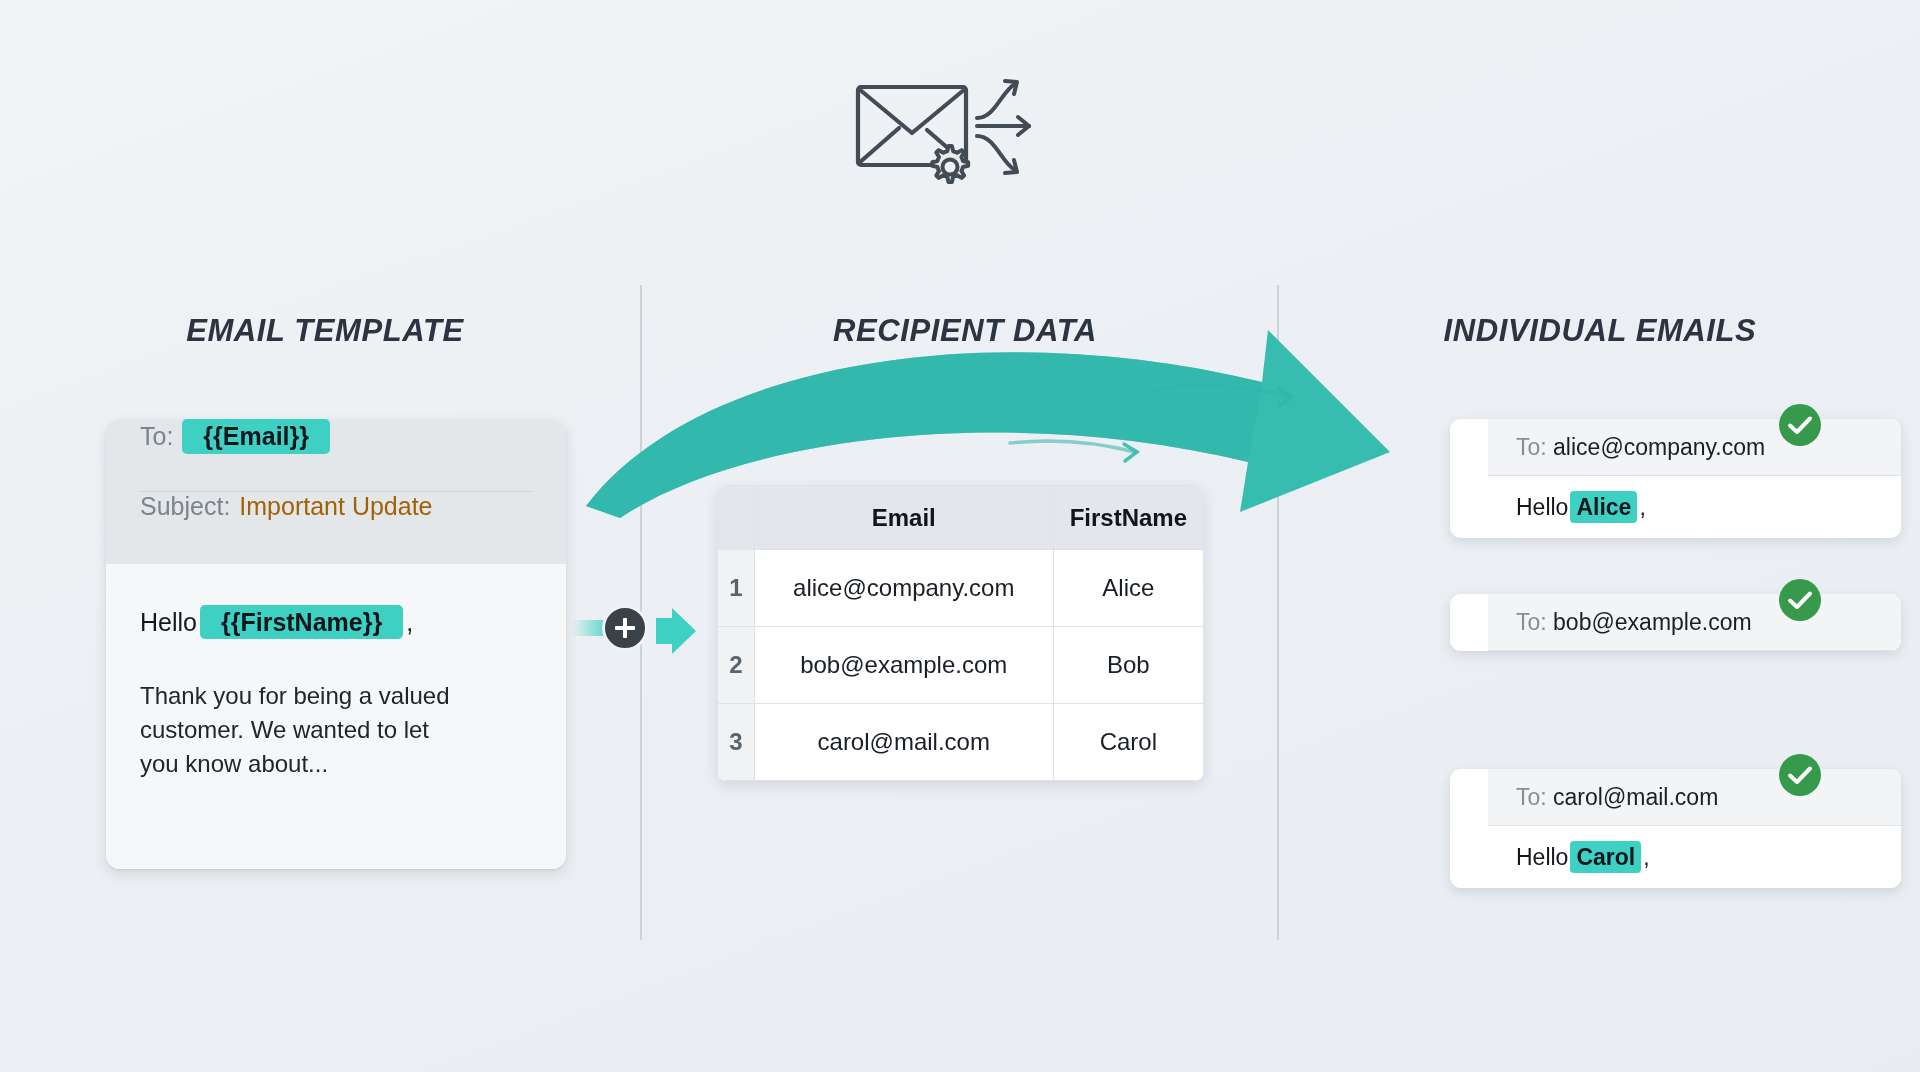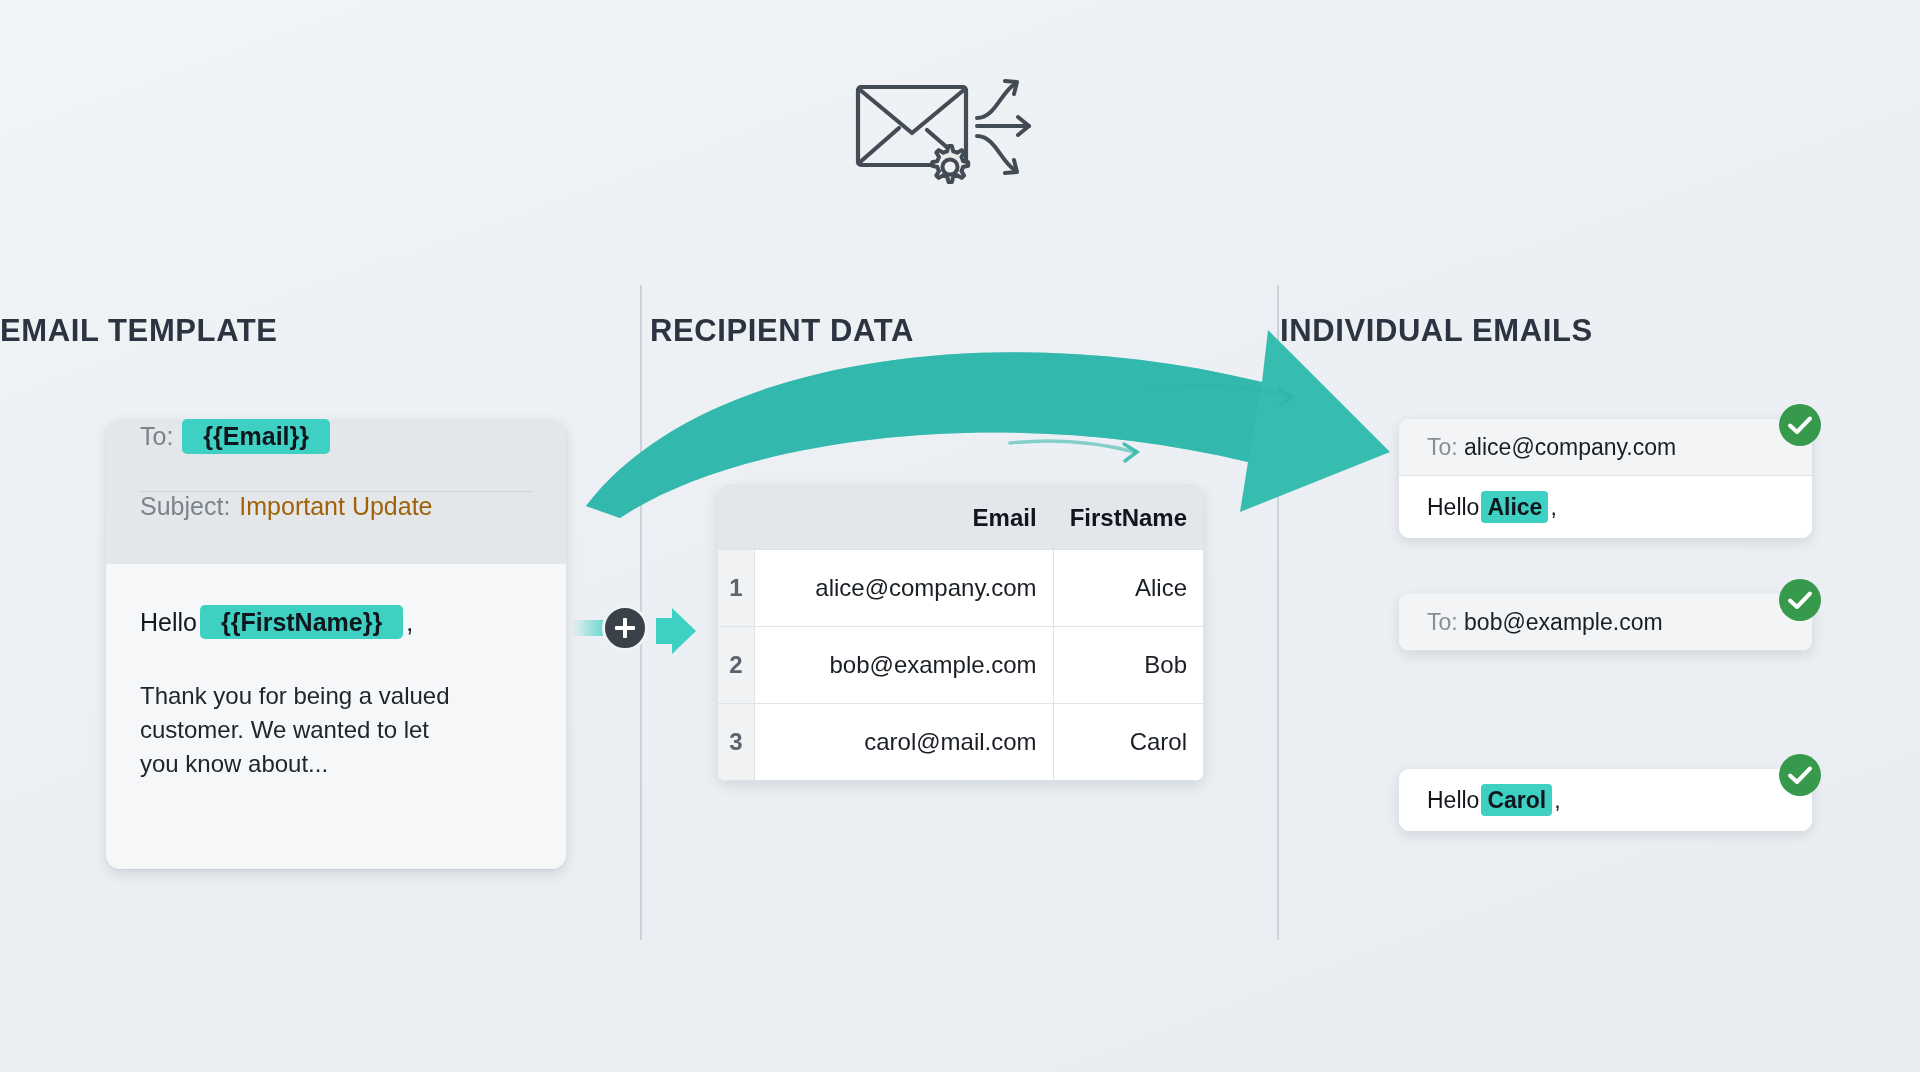--- a/index.html
+++ b/index.html
@@ -34,6 +34,8 @@
     letter-spacing: 0.6px;
     color: #2c3442;
     white-space: nowrap;
+    text-align: center;
+    font-style: italic;
   }
   #heading-template { left: 0; width: 650px; }
   #heading-data     { left: 650px; width: 630px; }

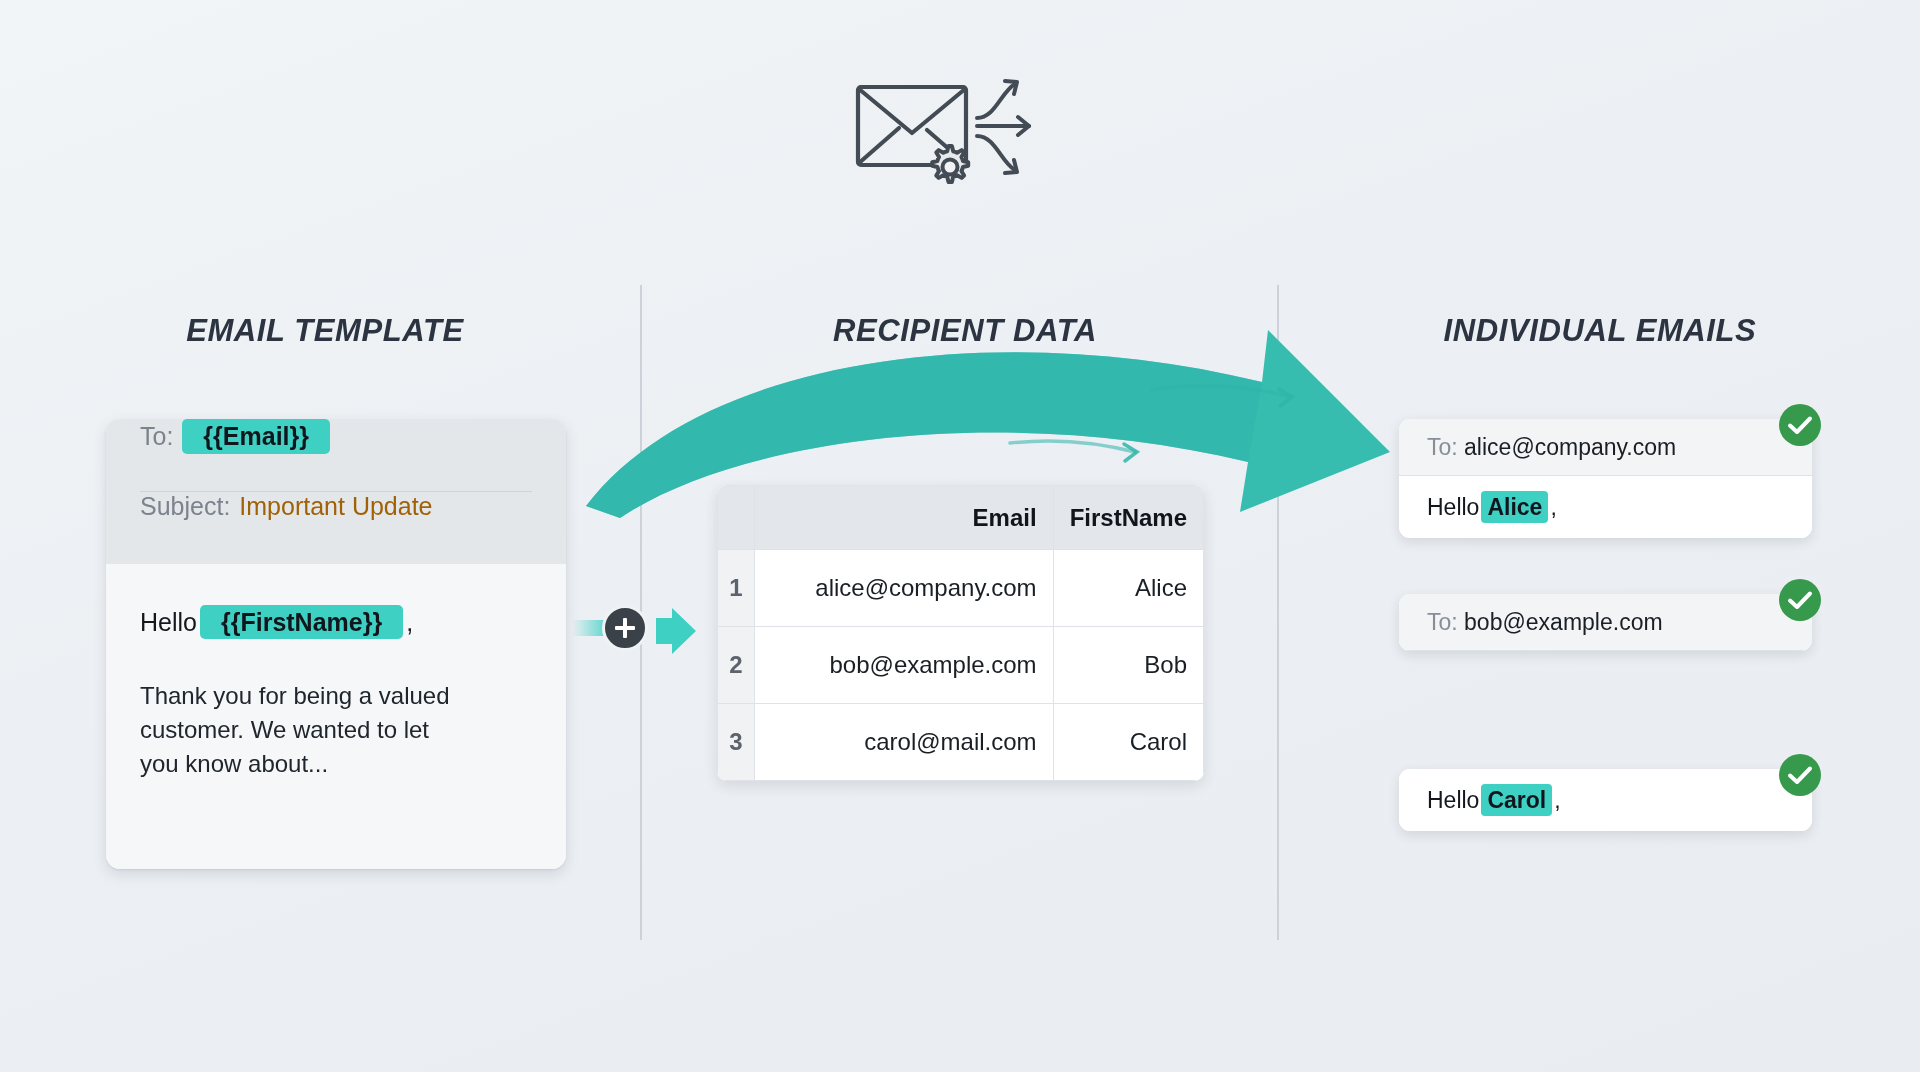--- a/index.html
+++ b/index.html
@@ -181,12 +181,13 @@
   
   .email-card {
     position: absolute;
-    left: 1399px;
+    left: 1450px;
     width: 413px;
     border-radius: 11px;
     background: #ffffff;
     box-shadow: 0 4px 12px rgba(40,55,75,0.13);
     overflow: hidden;
+    padding-left: 38px;
   }
   #email-card-0 { top: 419px; }
   #email-card-1 { top: 594px; }

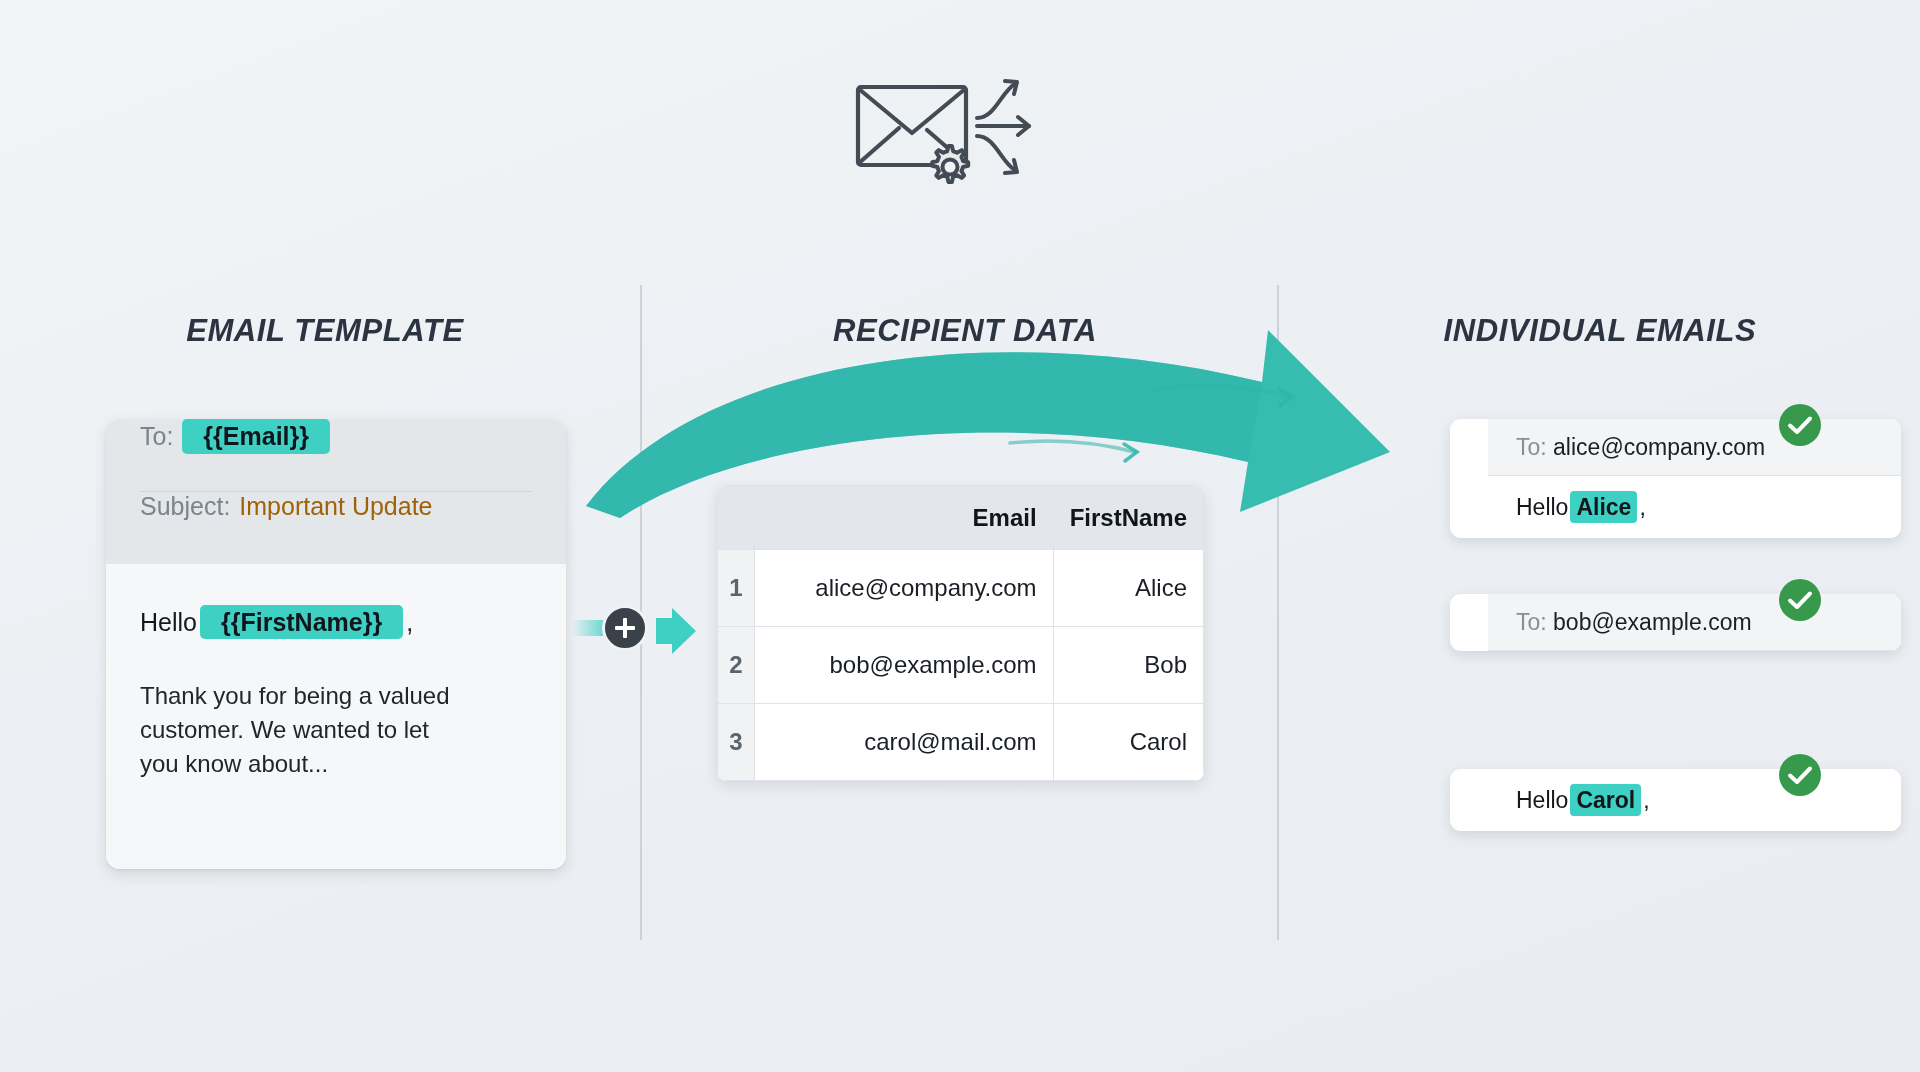--- a/index.html
+++ b/index.html
@@ -150,7 +150,7 @@
   #recipient-table table { width: 100%; border-collapse: collapse; }
   #recipient-table th, #recipient-table td {
     border: 1px solid #dfe3e7;
-    text-align: right;
+    text-align: center;
   }
   #recipient-table thead th {
     background: #e3e6ea;

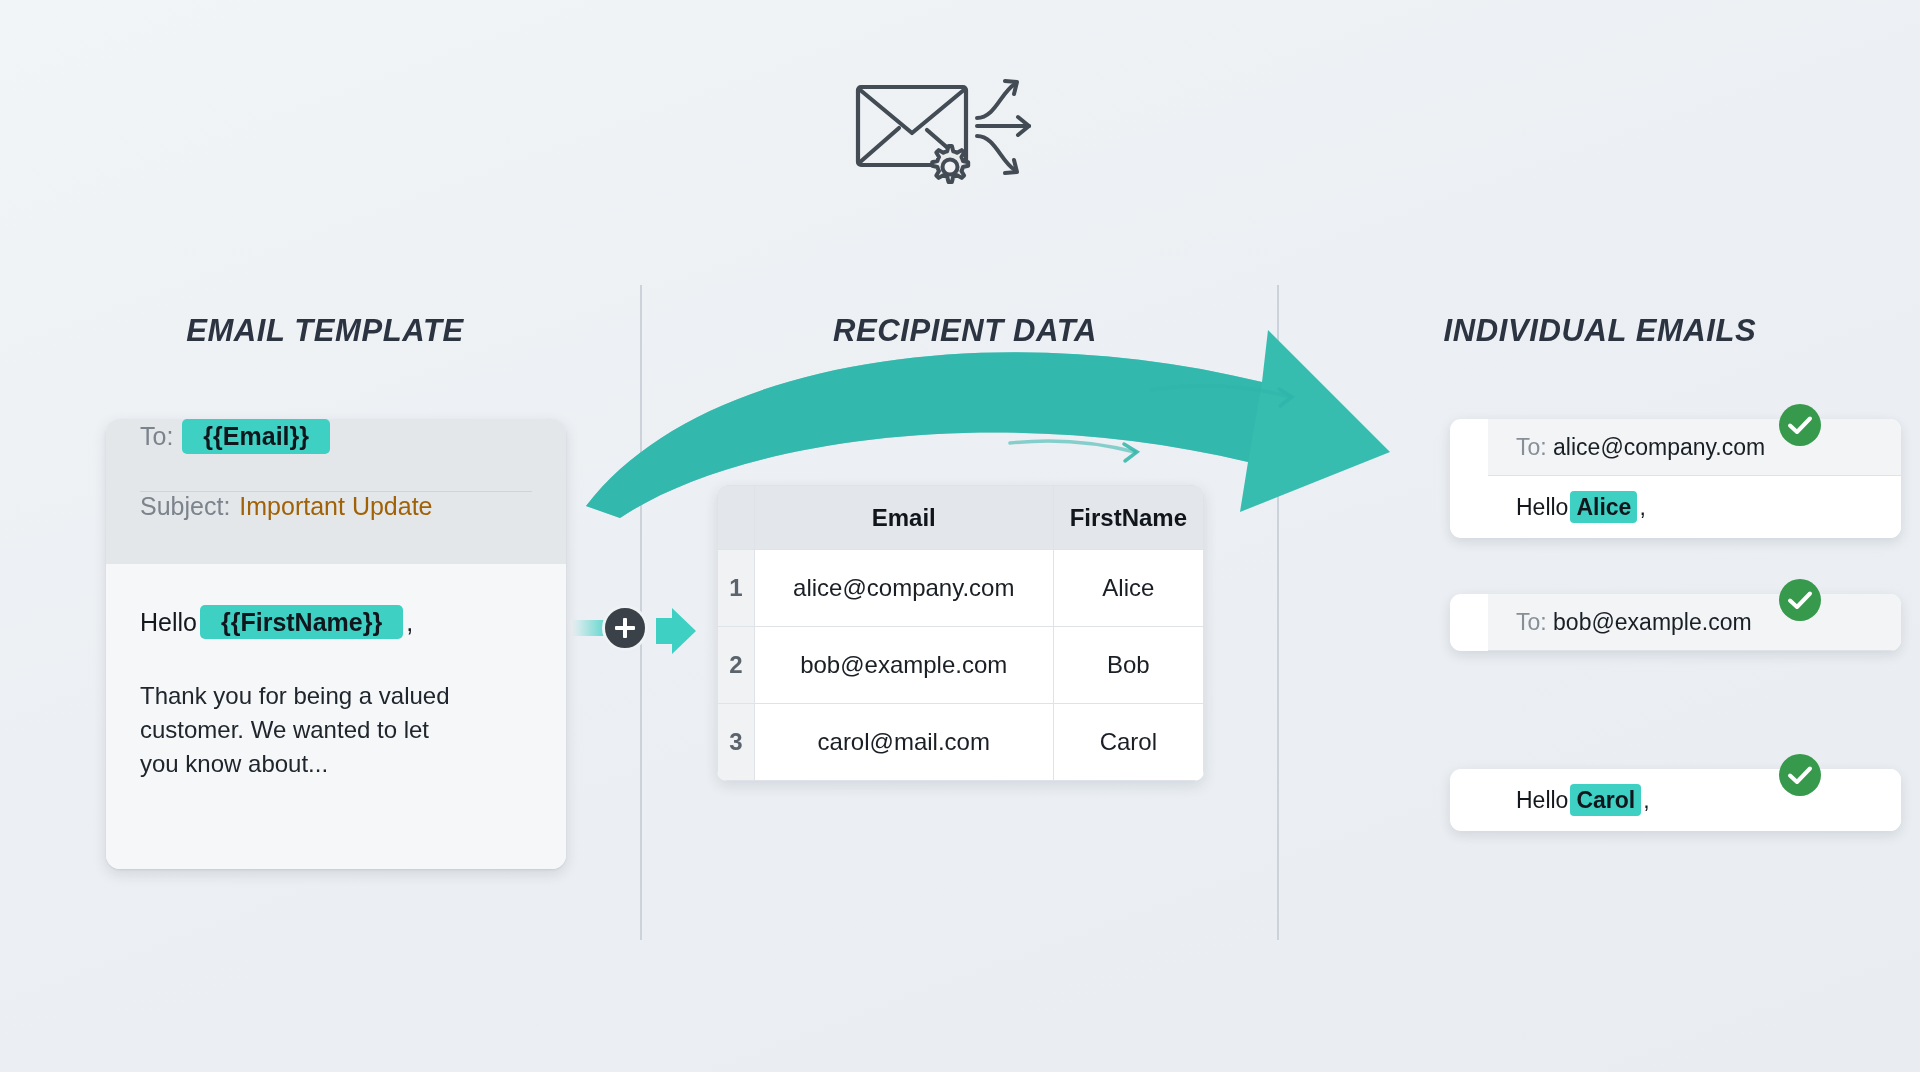--- a/index.html
+++ b/index.html
@@ -389,6 +389,9 @@
   </div>
 
   <div class="email-card" id="email-card-2">
+    <div class="email-to">
+      <span class="to-prefix">To: </span><span>carol@mail.com</span>
+    </div>
     <div class="email-body">
       <span>Hello</span><span class="name-tag">Carol</span><span>,</span>
     </div>

